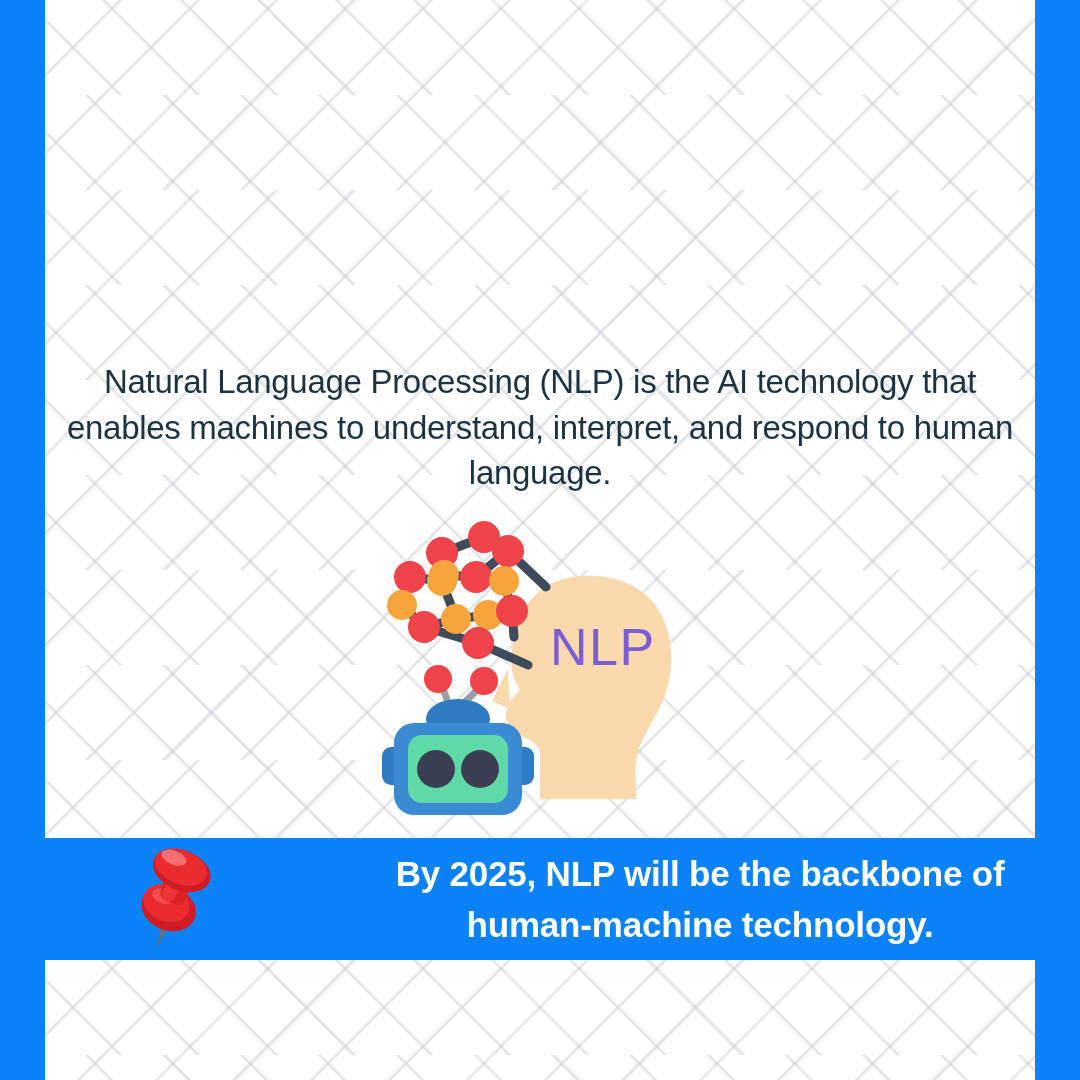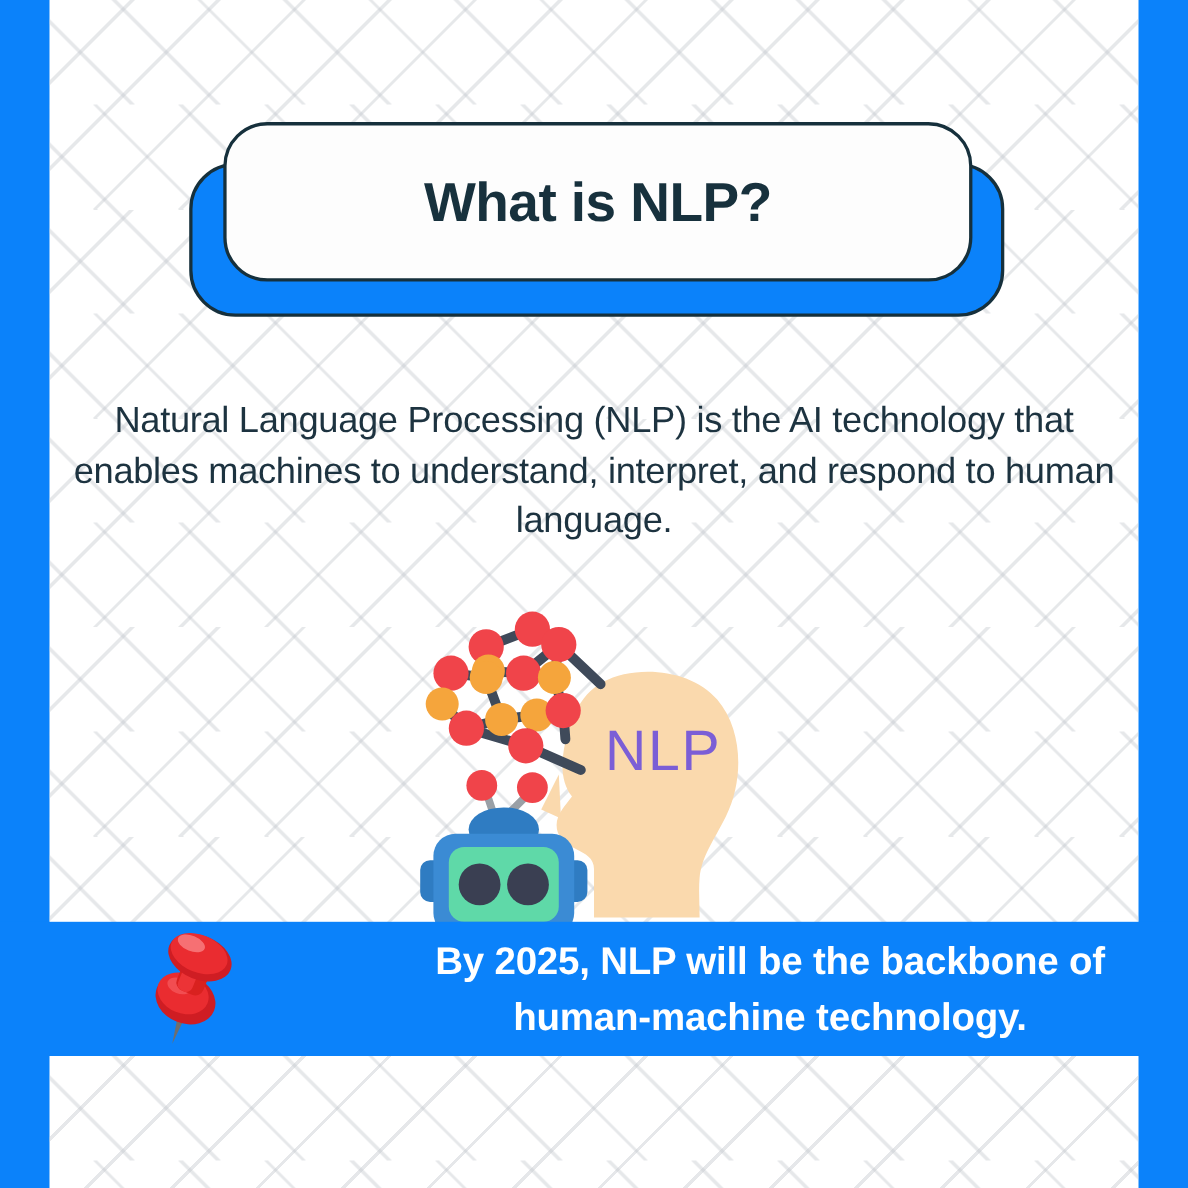--- a/index.html
+++ b/index.html
@@ -154,12 +154,6 @@
 
   <div class="card" id="card-top"></div>
 
-  <div id="title-badge">
-    <div id="title-shadow"></div>
-    <div id="title-panel">
-      <span id="title-text">What is NLP?</span>
-    </div>
-  </div>
 
   <p id="body-copy">Natural Language Processing (NLP) is the AI technology that enables machines to understand, interpret, and respond to human language.</p>
 

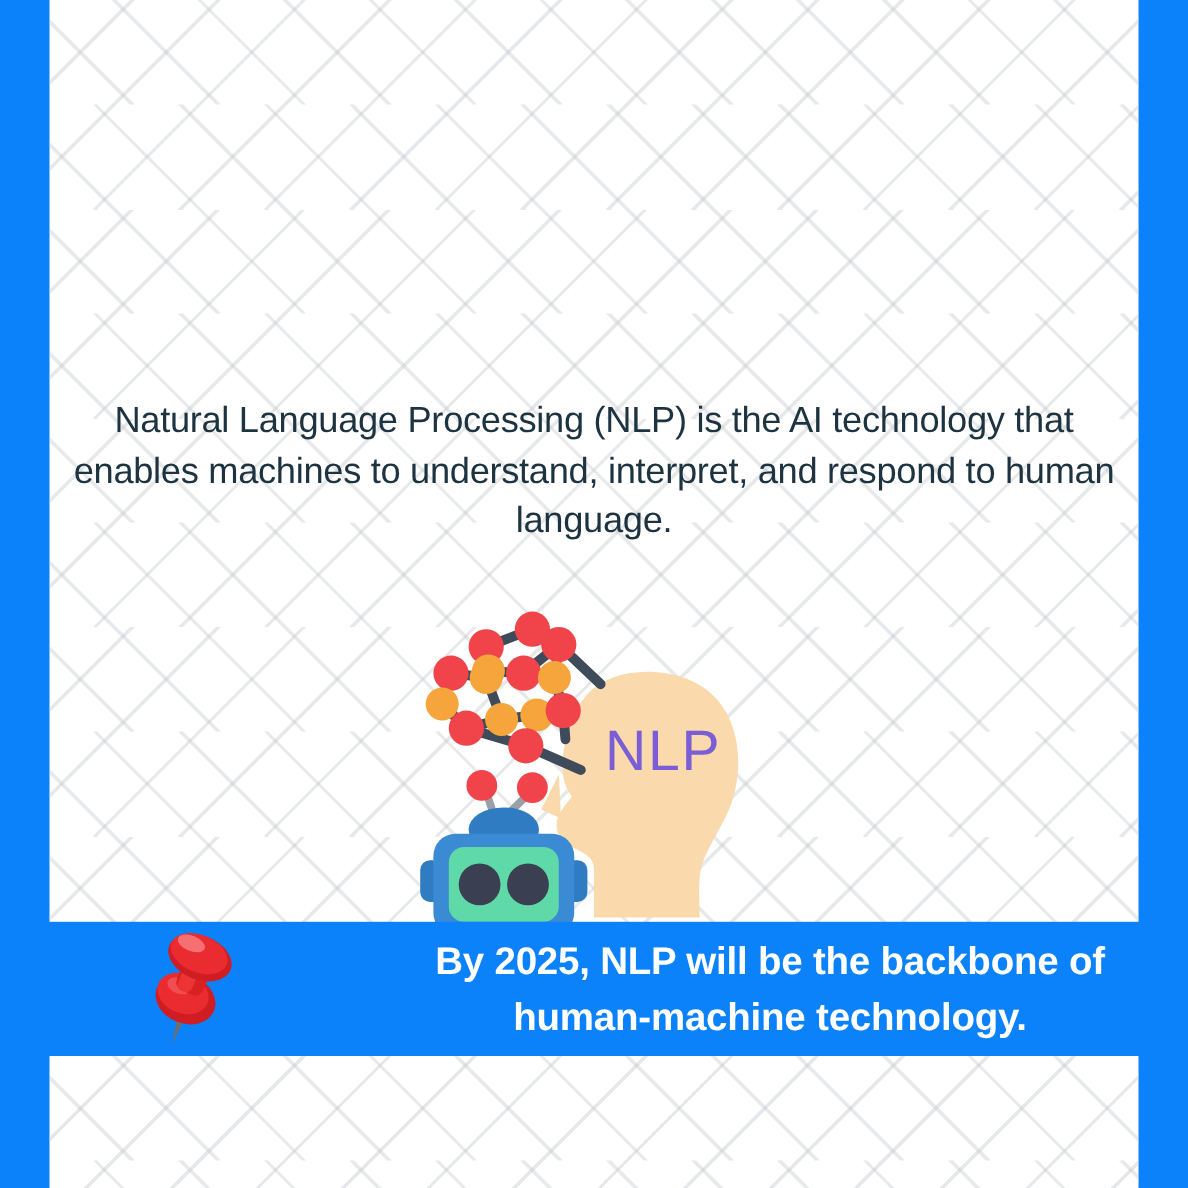--- a/index.html
+++ b/index.html
@@ -111,7 +111,7 @@
   #illustration {
     position: absolute;
     left: 380px;
-    top: 554px;
+    top: 519px;
     width: 310px;
     height: 300px;
   }

